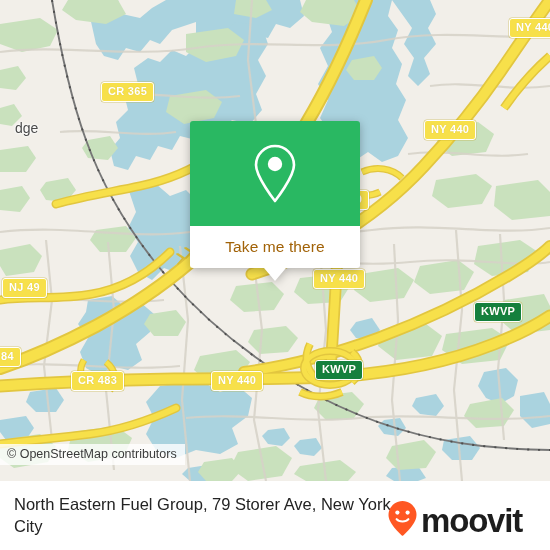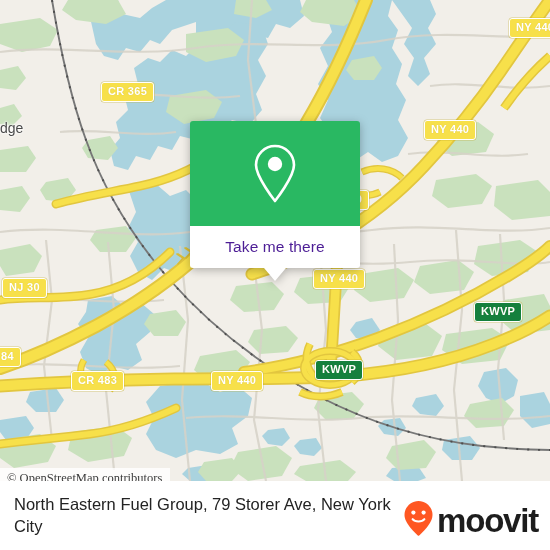--- a/index.html
+++ b/index.html
@@ -315,7 +315,7 @@
     </g>
   </svg>
 
-  <div class="map-label" style="left:0px;top:120px;text-align:center;">dge</div>
+  <div class="map-label" style="left:15px;top:120px;text-align:center;">dge</div>
 
   <div class="shield" style="left:509px;top:18px;">NY 440</div>
   <div class="shield" style="left:101px;top:82px;">CR 365</div>

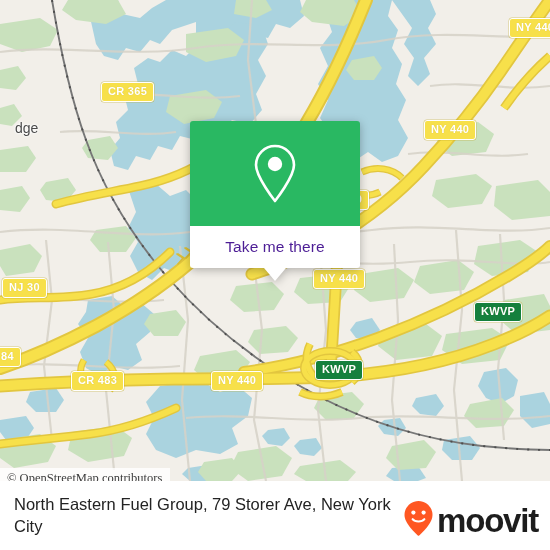--- a/index.html
+++ b/index.html
@@ -61,7 +61,7 @@
     display:flex;align-items:center;justify-content:center;
   }
   #callout-label{
-    color:#4c1d95;font-size:15.5px;letter-spacing:.1px;
+    color:#a16207;font-size:15.5px;letter-spacing:.1px;
   }
   #callout-tail{
     position:absolute;left:50%;top:147px;transform:translateX(-50%);

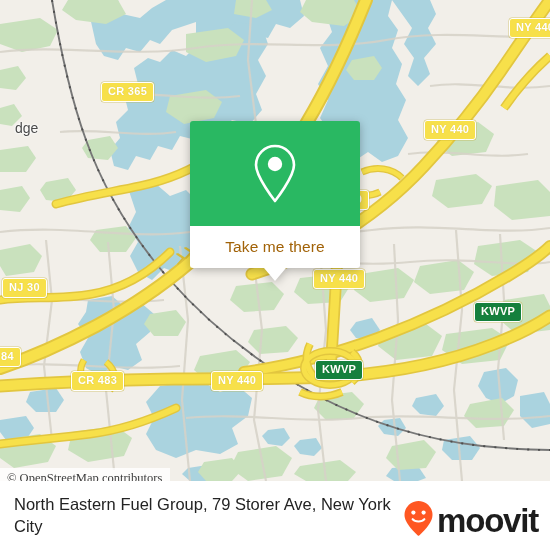--- a/index.html
+++ b/index.html
@@ -321,7 +321,7 @@
   <div class="shield" style="left:101px;top:82px;">CR 365</div>
   <div class="shield" style="left:424px;top:120px;">NY 440</div>
   <div class="shield" style="left:336px;top:190px;">440</div>
-  <div class="shield" style="left:2px;top:278px;">NJ 30</div>
+  <div class="shield" style="left:2px;top:278px;">NJ 49</div>
   <div class="shield" style="left:313px;top:269px;">NY 440</div>
   <div class="shield kw" style="left:474px;top:302px;">KWVP</div>
   <div class="shield" style="left:-6px;top:347px;">84</div>

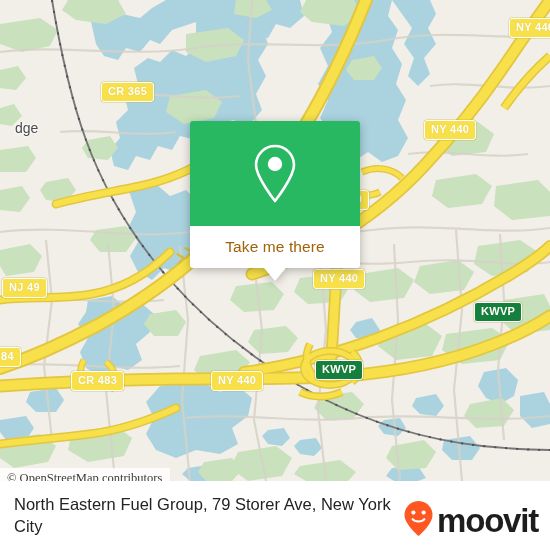--- a/index.html
+++ b/index.html
@@ -73,13 +73,12 @@
 
   
   #attribution{
-    position:absolute;left:0;top:468px;
+    position:absolute;left:0;top:444px;
     background:rgba(255,255,255,.80);
     color:#3b3b3b;
     font-size:12.5px;
     padding:3px 8px 4px 7px;
     white-space:nowrap;
-    font-family:Liberation Serif, serif;
   }
 
   

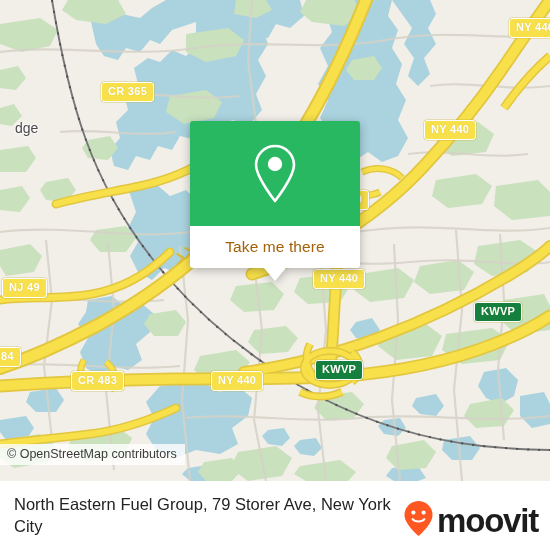--- a/index.html
+++ b/index.html
@@ -96,7 +96,7 @@
     font-weight:normal;
   }
   #brand{
-    position:absolute;right:12px;top:500px;
+    position:absolute;right:28px;top:500px;
     display:flex;align-items:center;gap:2px;
   }
   #brand-wordmark{

